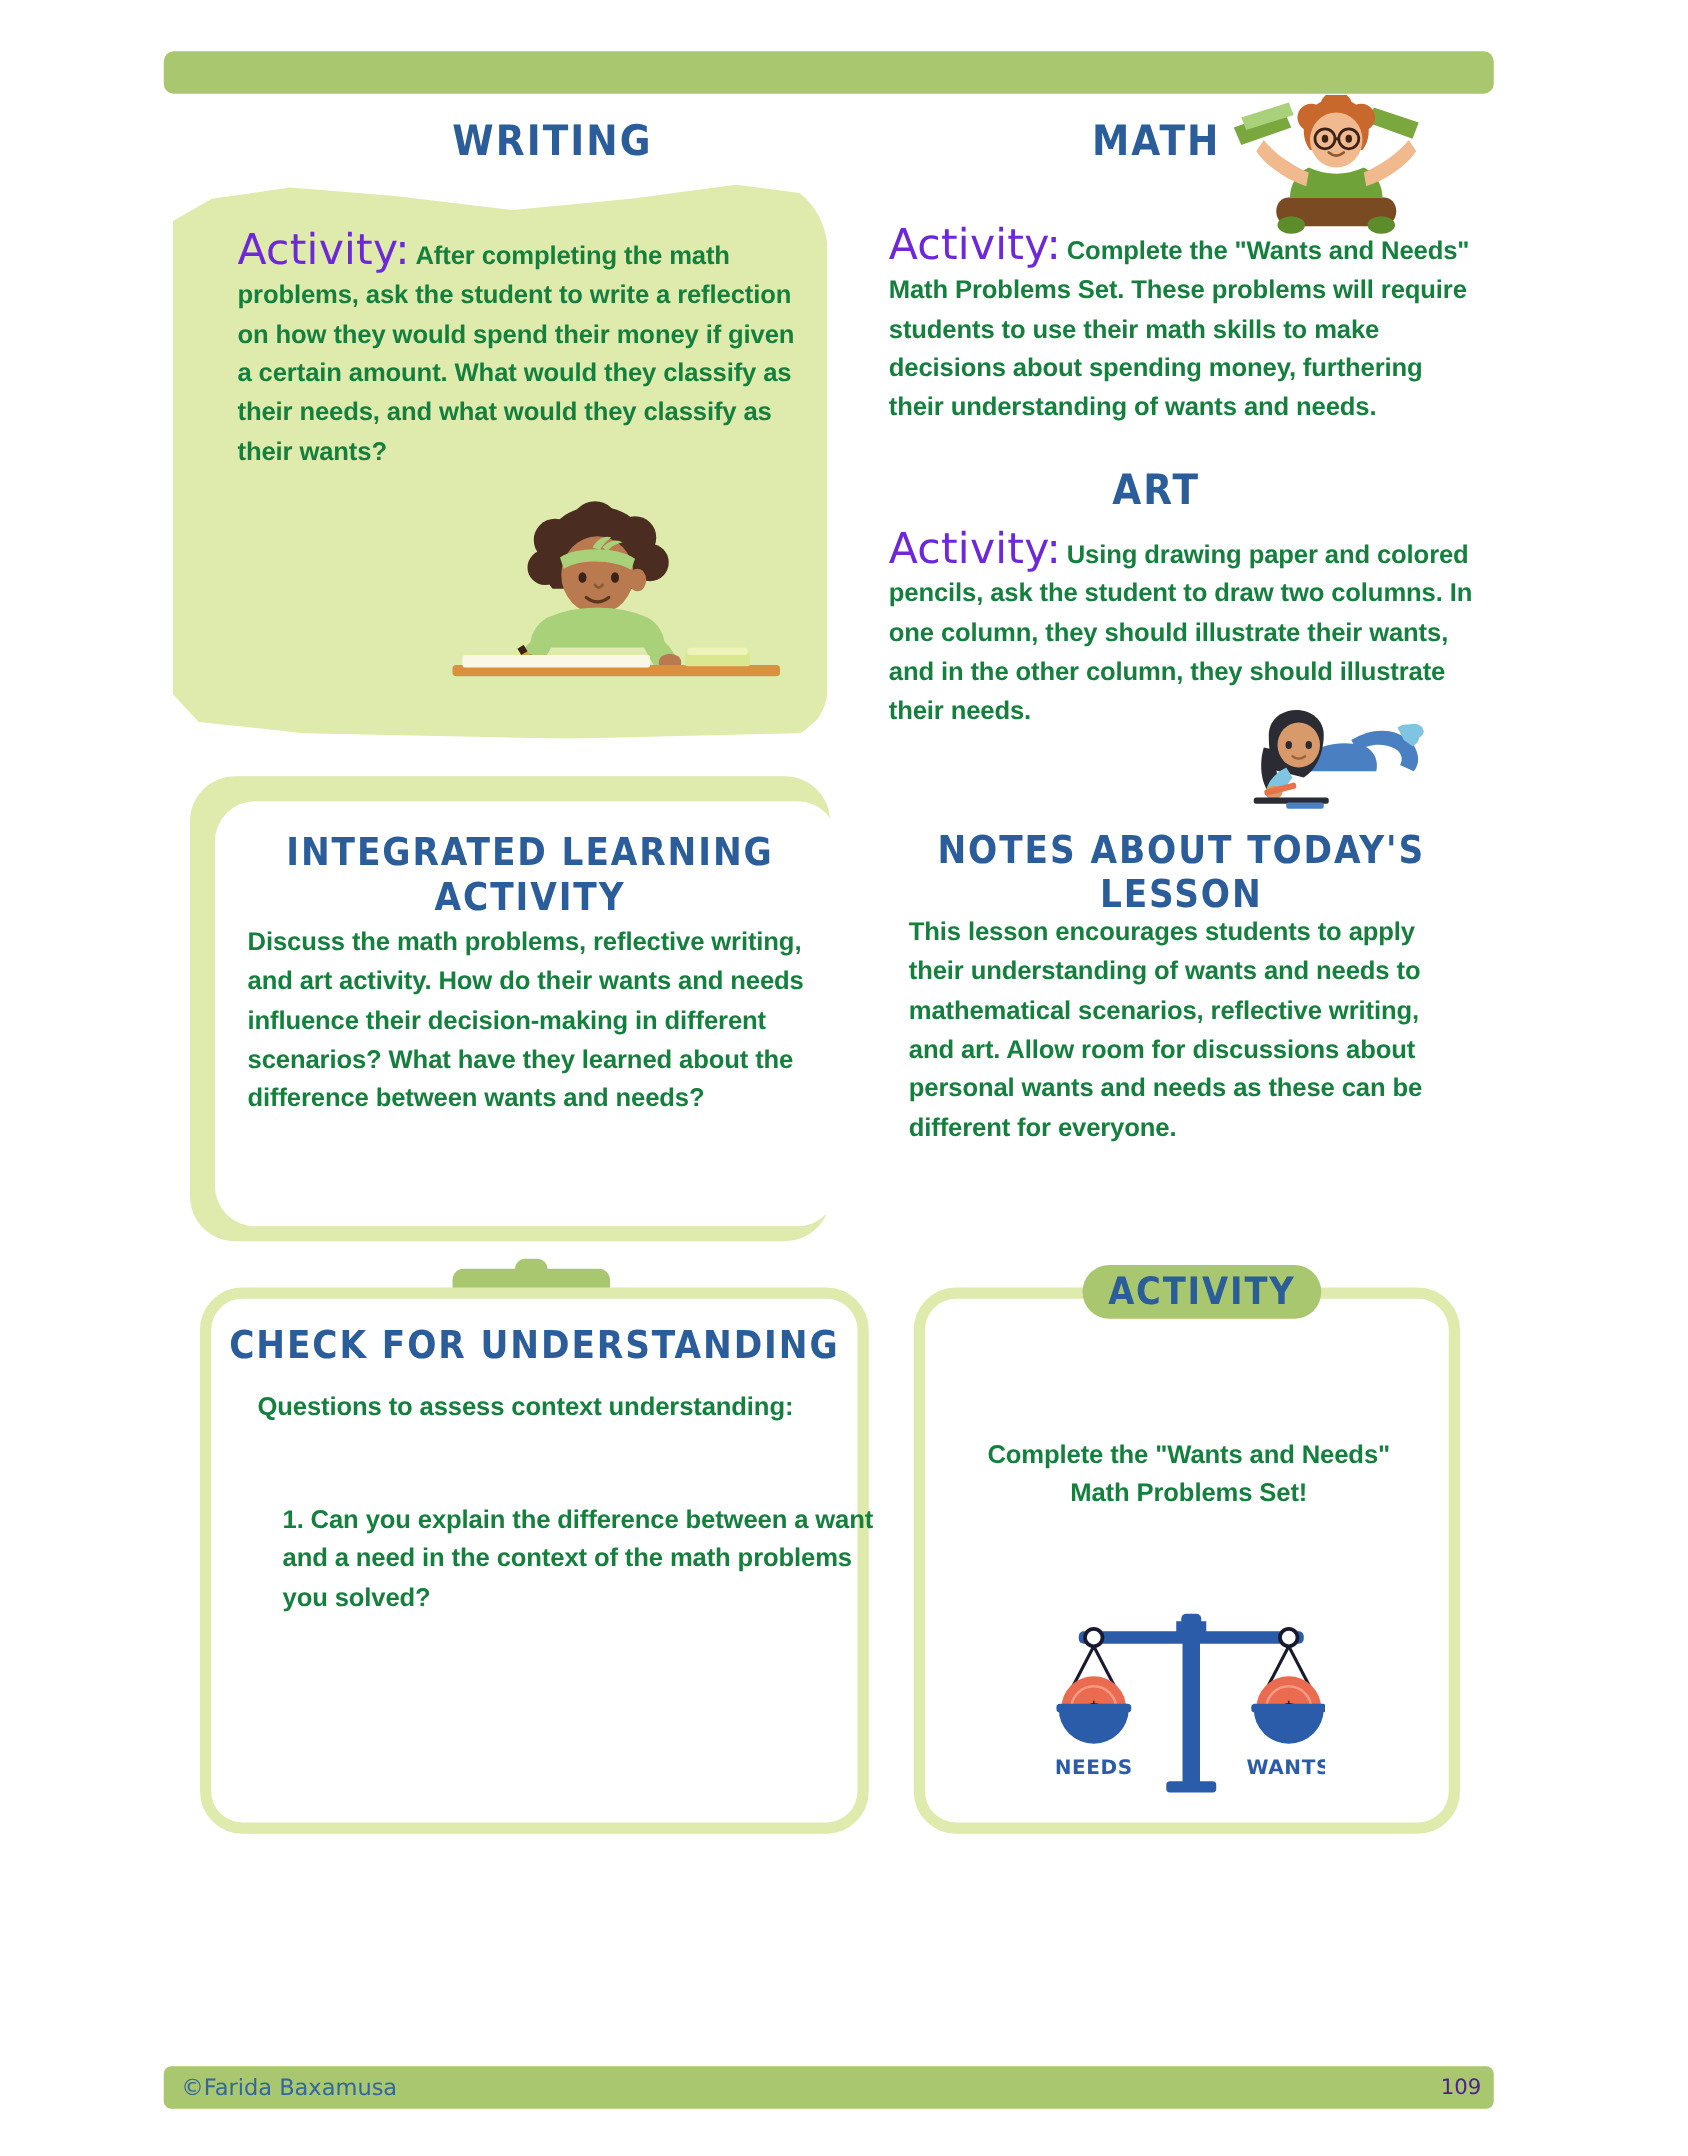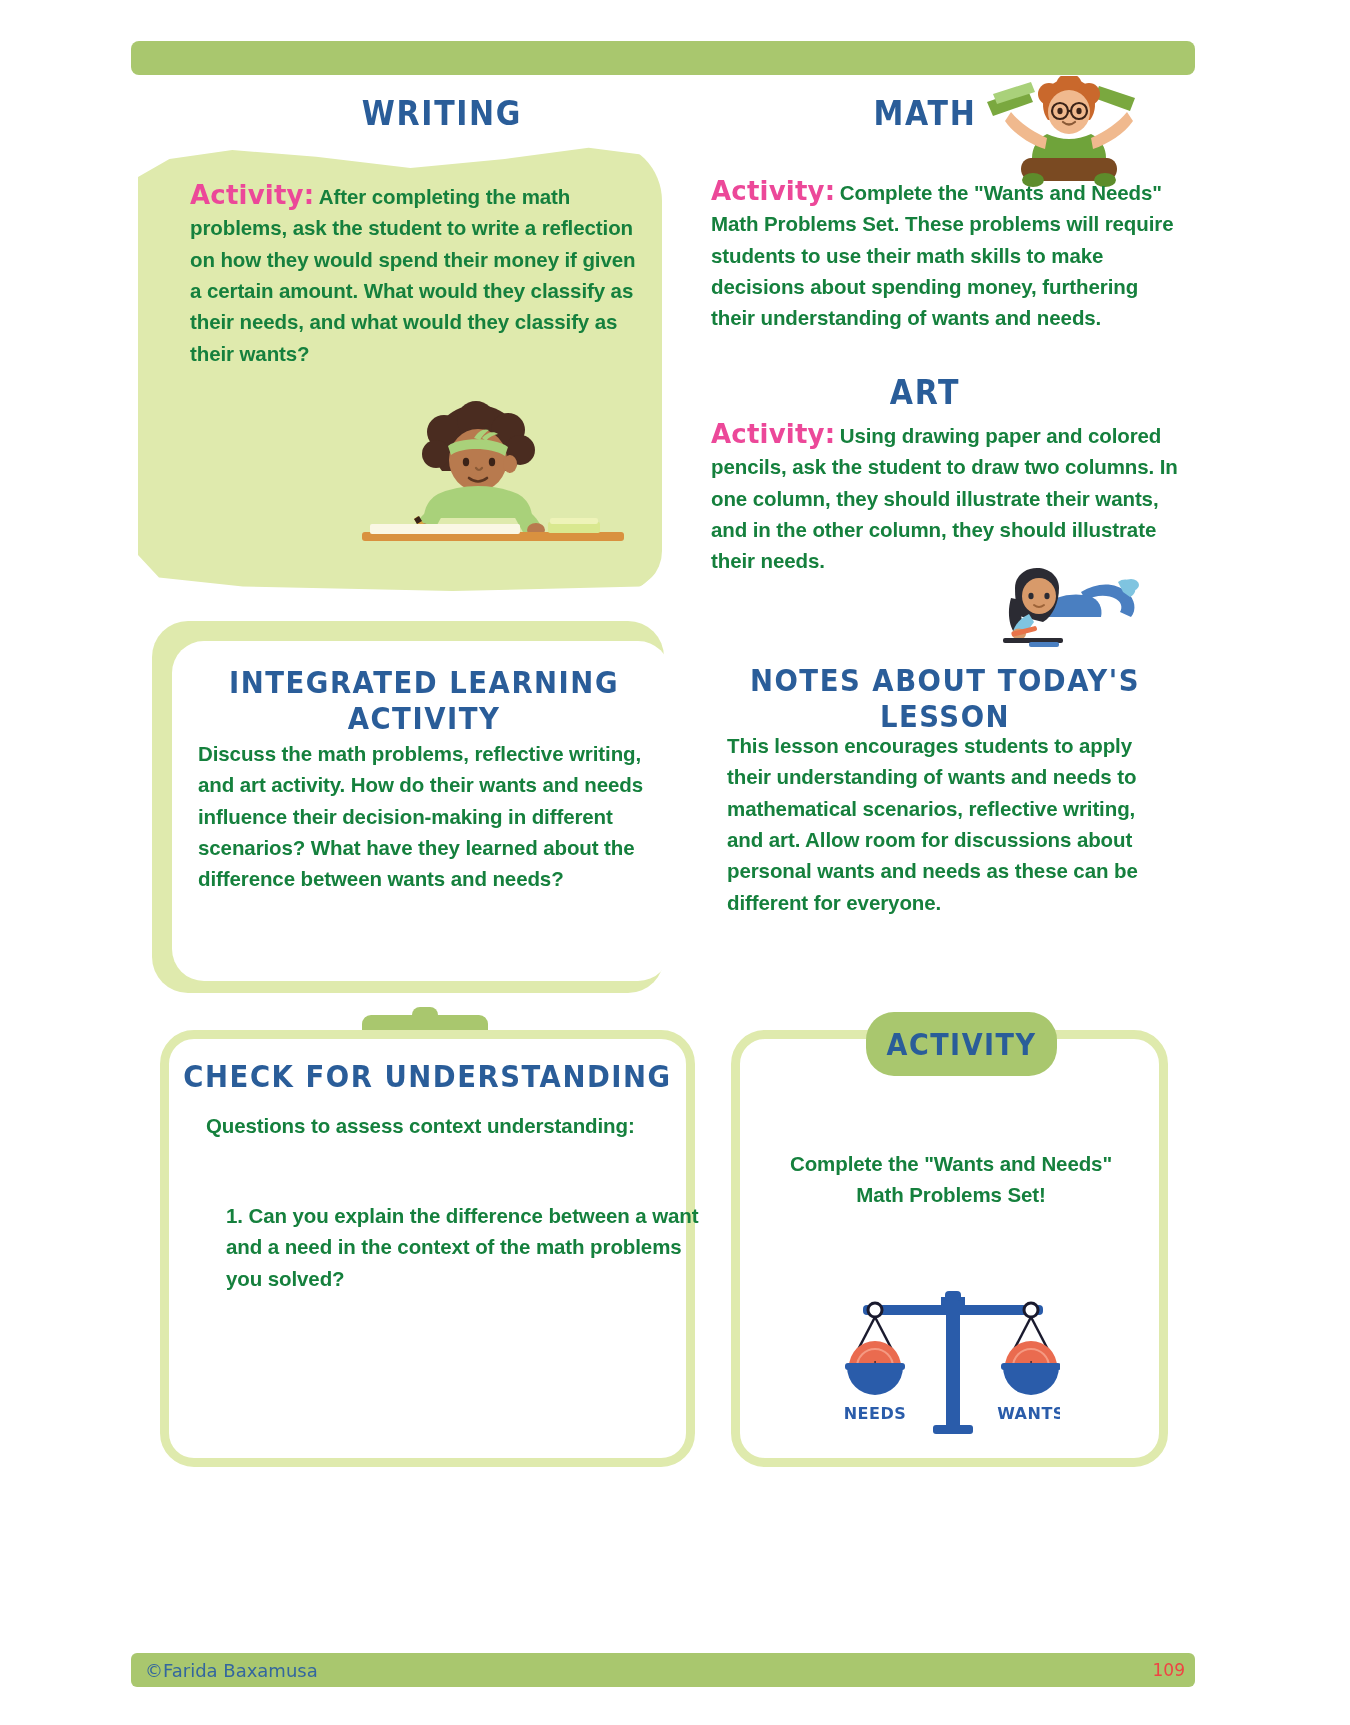--- a/index.html
+++ b/index.html
@@ -31,9 +31,9 @@
   }
   .activity-lead {
     font-family: "DejaVu Sans", sans-serif;
-    font-weight: bold;
-    font-size: 26px;
-    color: #ec4899;
+    font-weight: normal;
+    font-size: 34px;
+    color: #6d28d9;
     letter-spacing: 0.2px;
   }
 

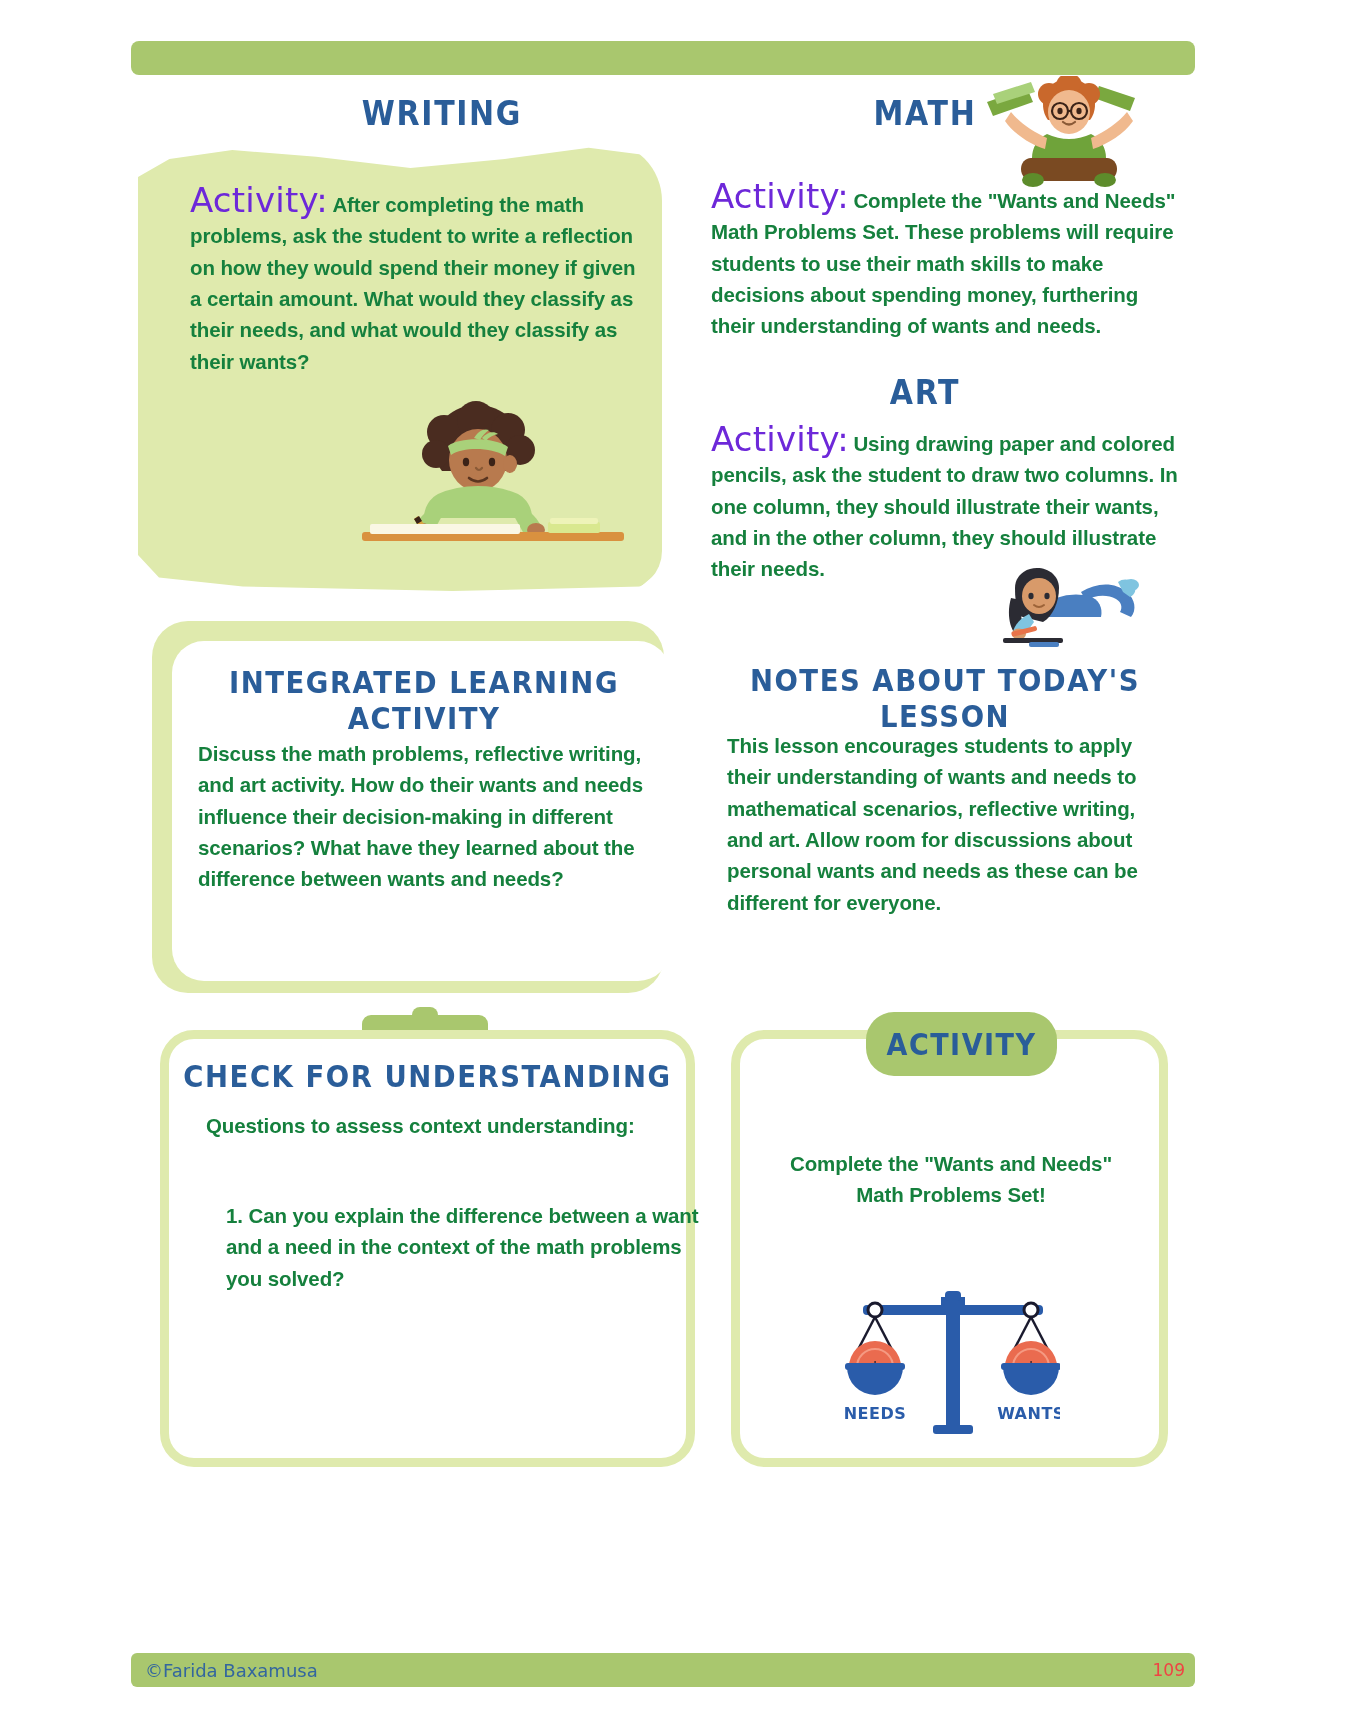--- a/index.html
+++ b/index.html
@@ -194,7 +194,7 @@
   .act-pill {
     position: absolute;
     left: 866px; top: 1012px;
-    width: 191px; height: 64px;
+    width: 191px; height: 43px;
     background: #a9c76e;
     border-radius: 28px;
     display: flex; align-items: center; justify-content: center;

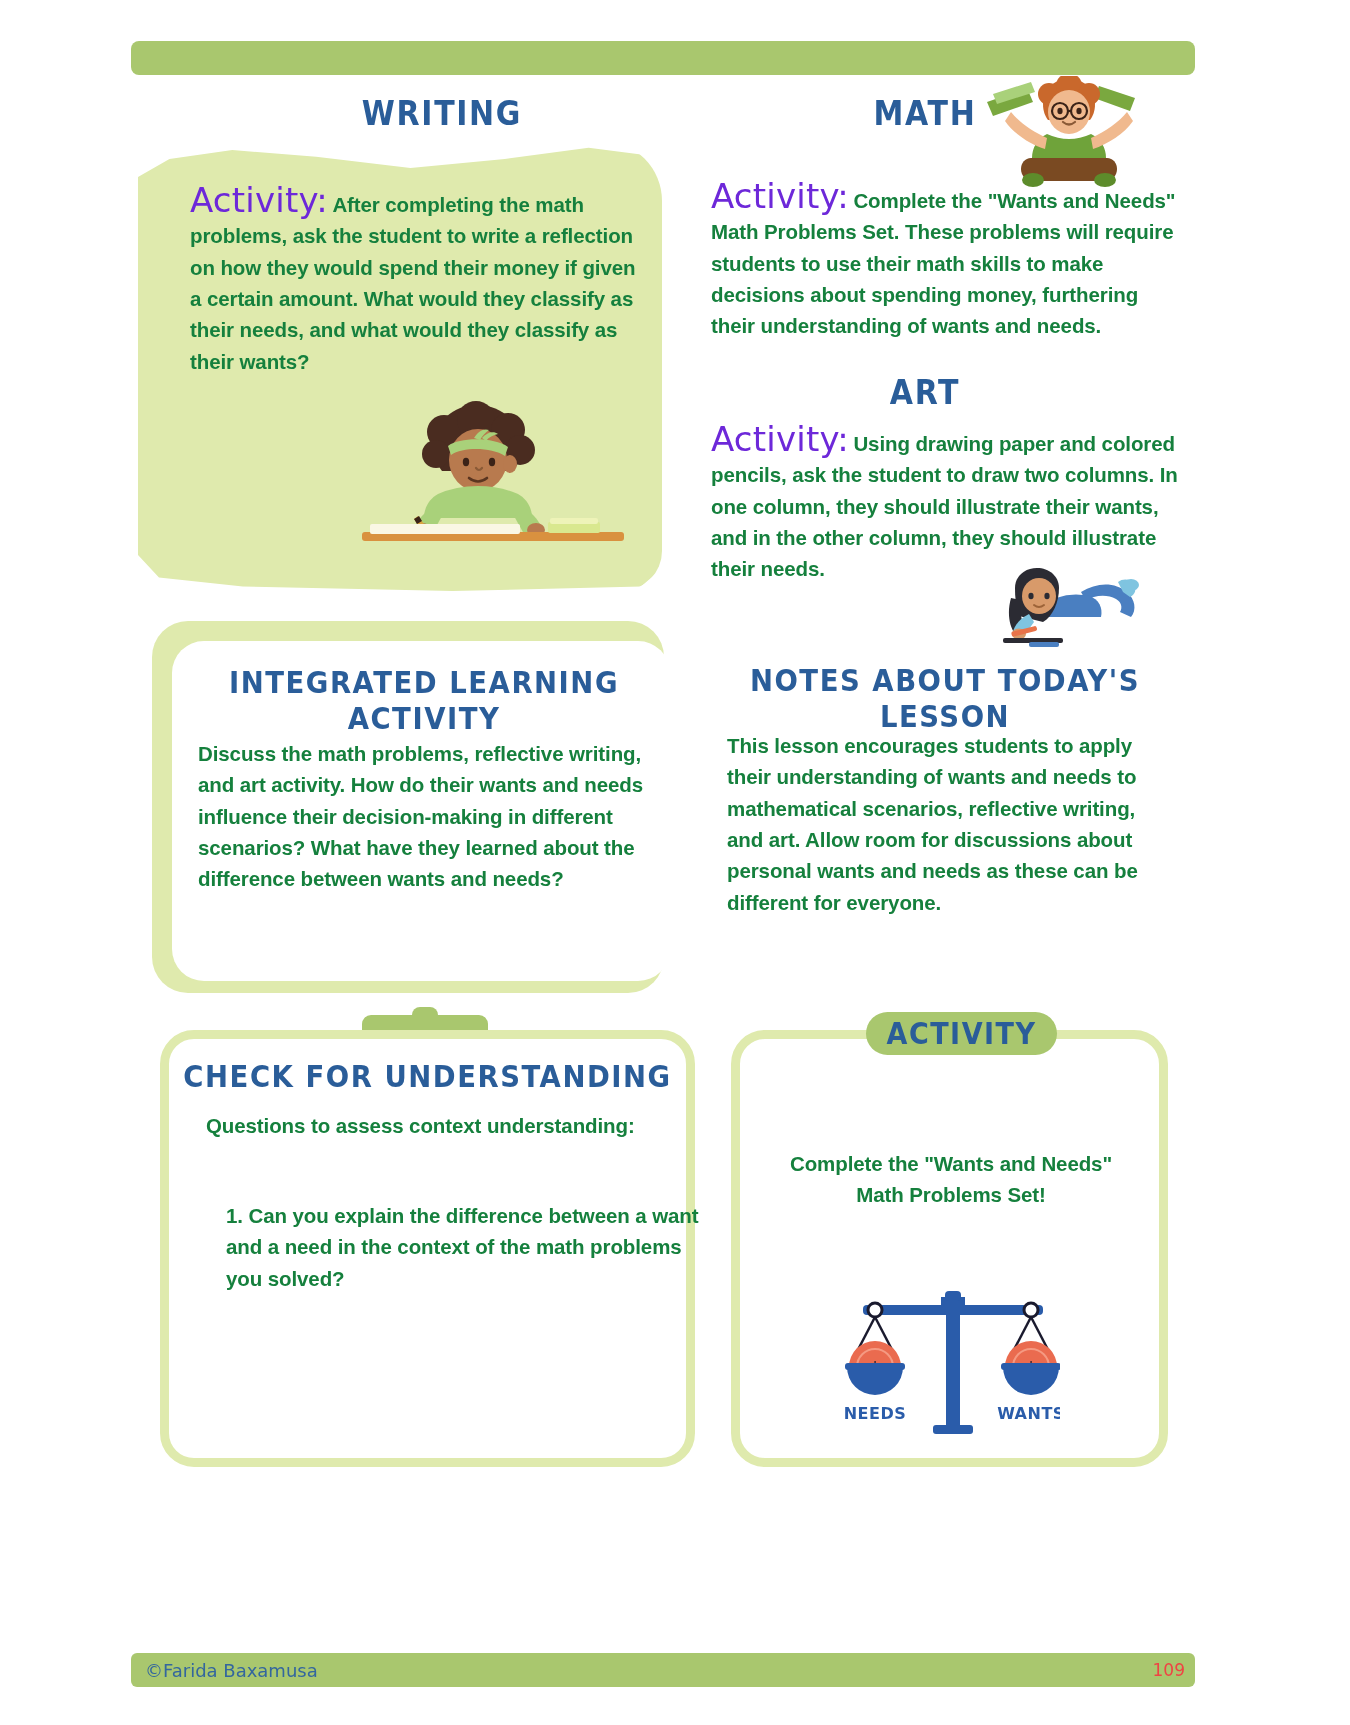--- a/index.html
+++ b/index.html
@@ -232,7 +232,7 @@
     left: 1135px; top: 1660px;
     width: 50px; text-align: right;
     font-size: 17px;
-    color: #ef4444;
+    color: #4c1d95;
     font-family: "DejaVu Sans", sans-serif;
   }
 </style>

